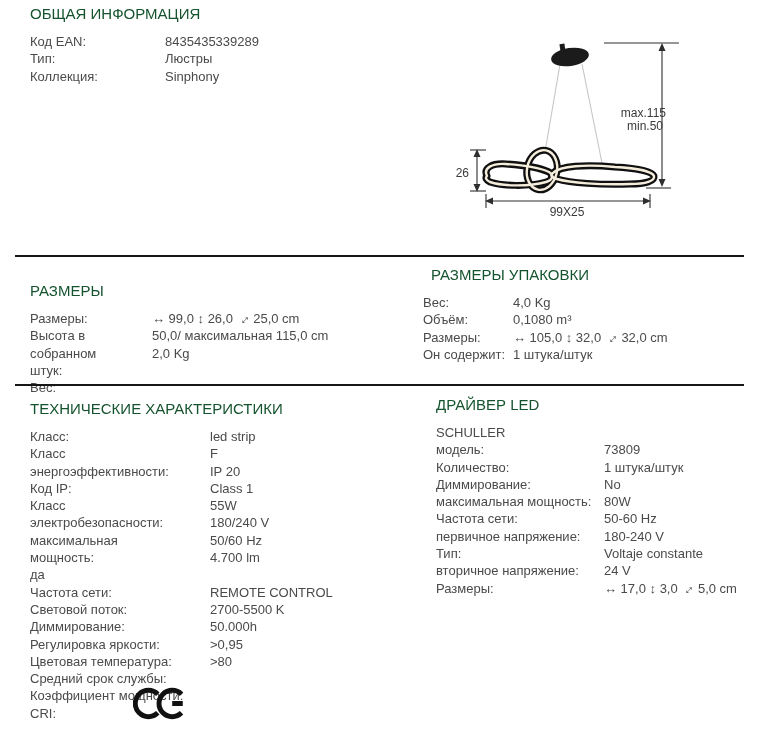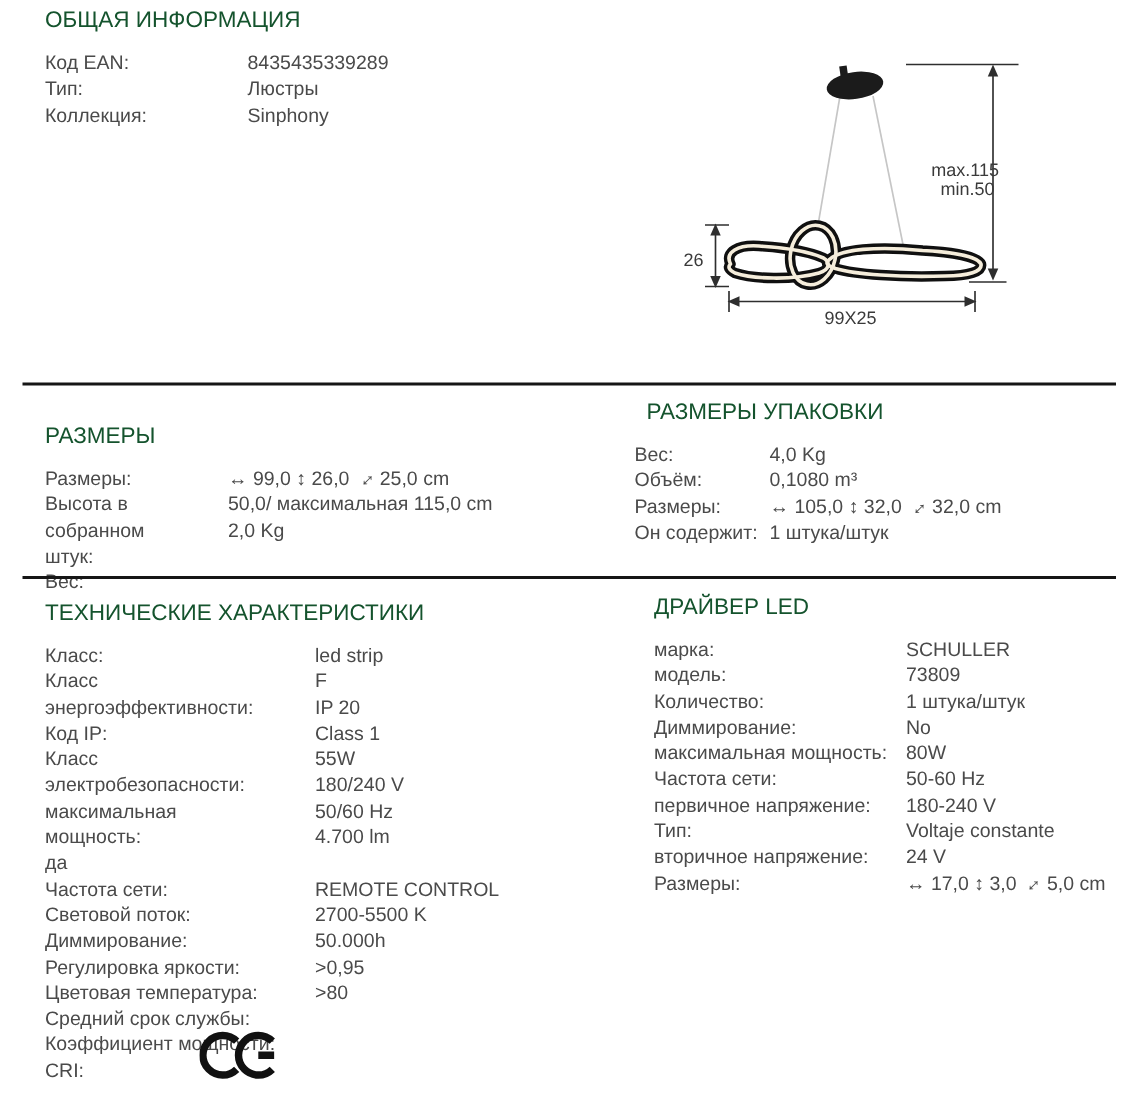--- a/index.html
+++ b/index.html
@@ -239,7 +239,6 @@
   <h2>ДРАЙВЕР LED</h2>
   <div class="rows">
       <div class="row">
-        <span class="lbl">марка:</span>
         <span class="val">SCHULLER</span>
       </div>
       <div class="row">

